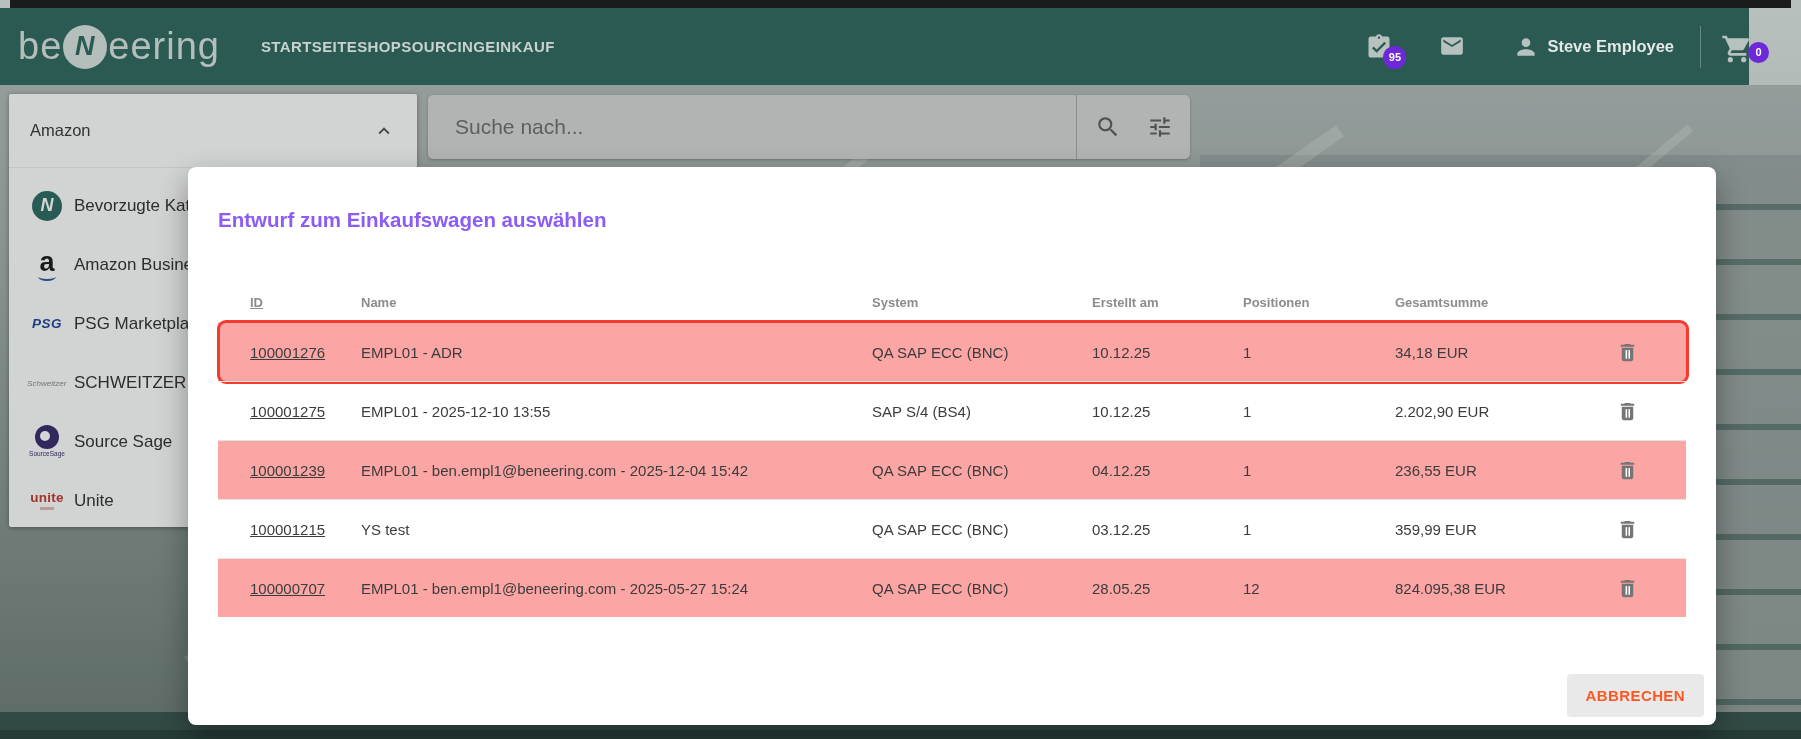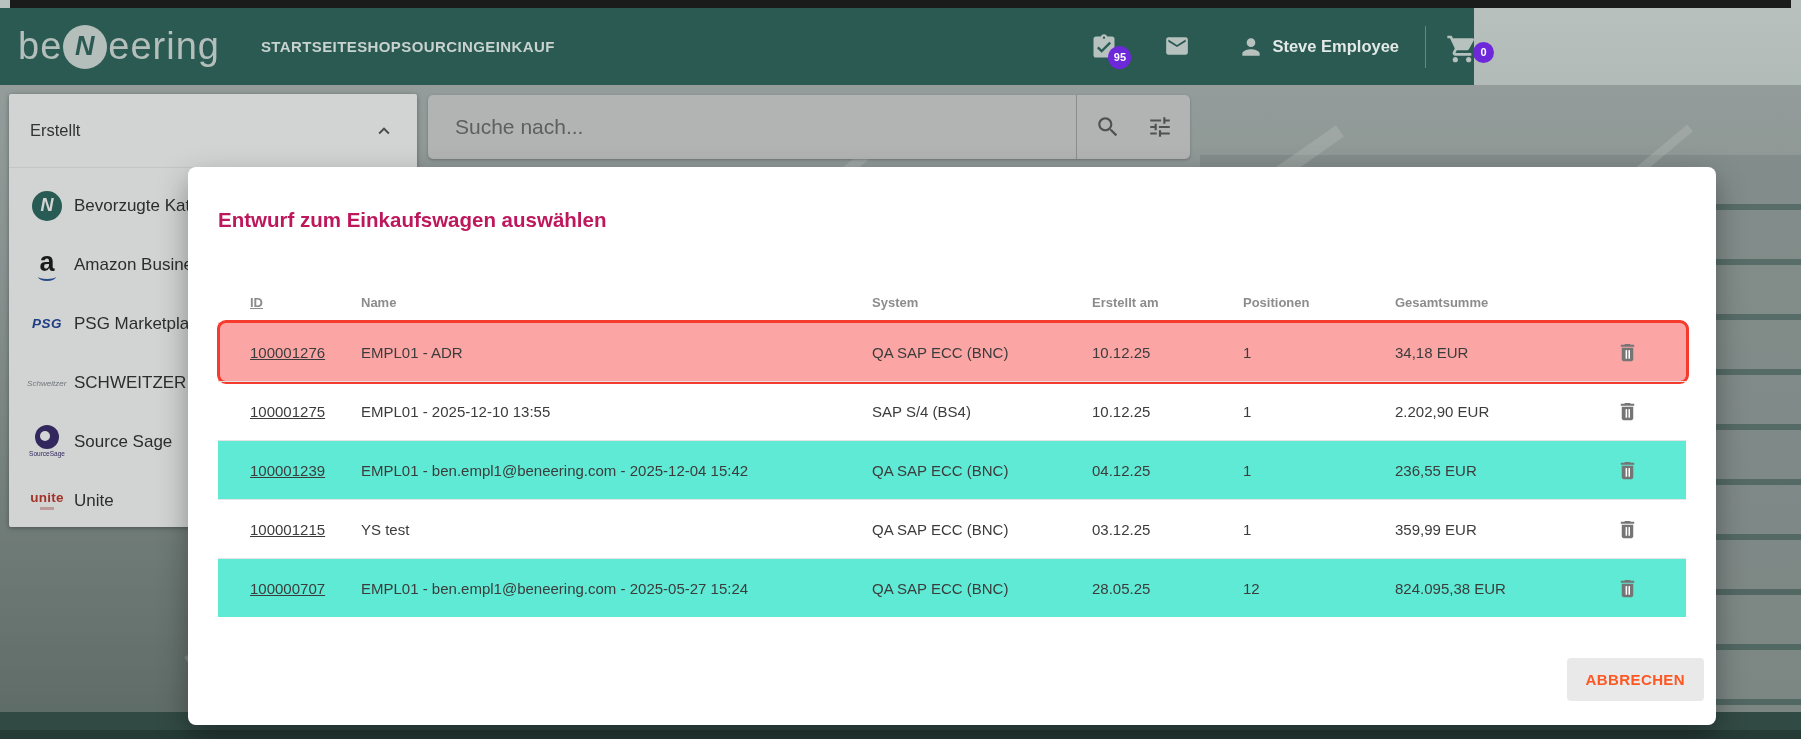--- a/index.html
+++ b/index.html
@@ -23,7 +23,7 @@
   .top-strip{position:absolute;left:10px;top:0;width:1781px;height:8px;background:#191c1b;z-index:6;}
 
   
-  .header{position:absolute;left:0;top:8px;width:1474px;height:77px;background:#2b5a52;z-index:5;
+  .header{position:absolute;left:0;top:8px;width:1749px;height:77px;background:#2b5a52;z-index:5;
     display:flex;align-items:center;}
   .logo{display:flex;align-items:center;margin-left:18px;color:#b4bfbc;font-size:38px;letter-spacing:1px;}
   .logo .ncircle{width:44px;height:44px;border-radius:50%;background:#b4bfbc;color:#2b5a52;

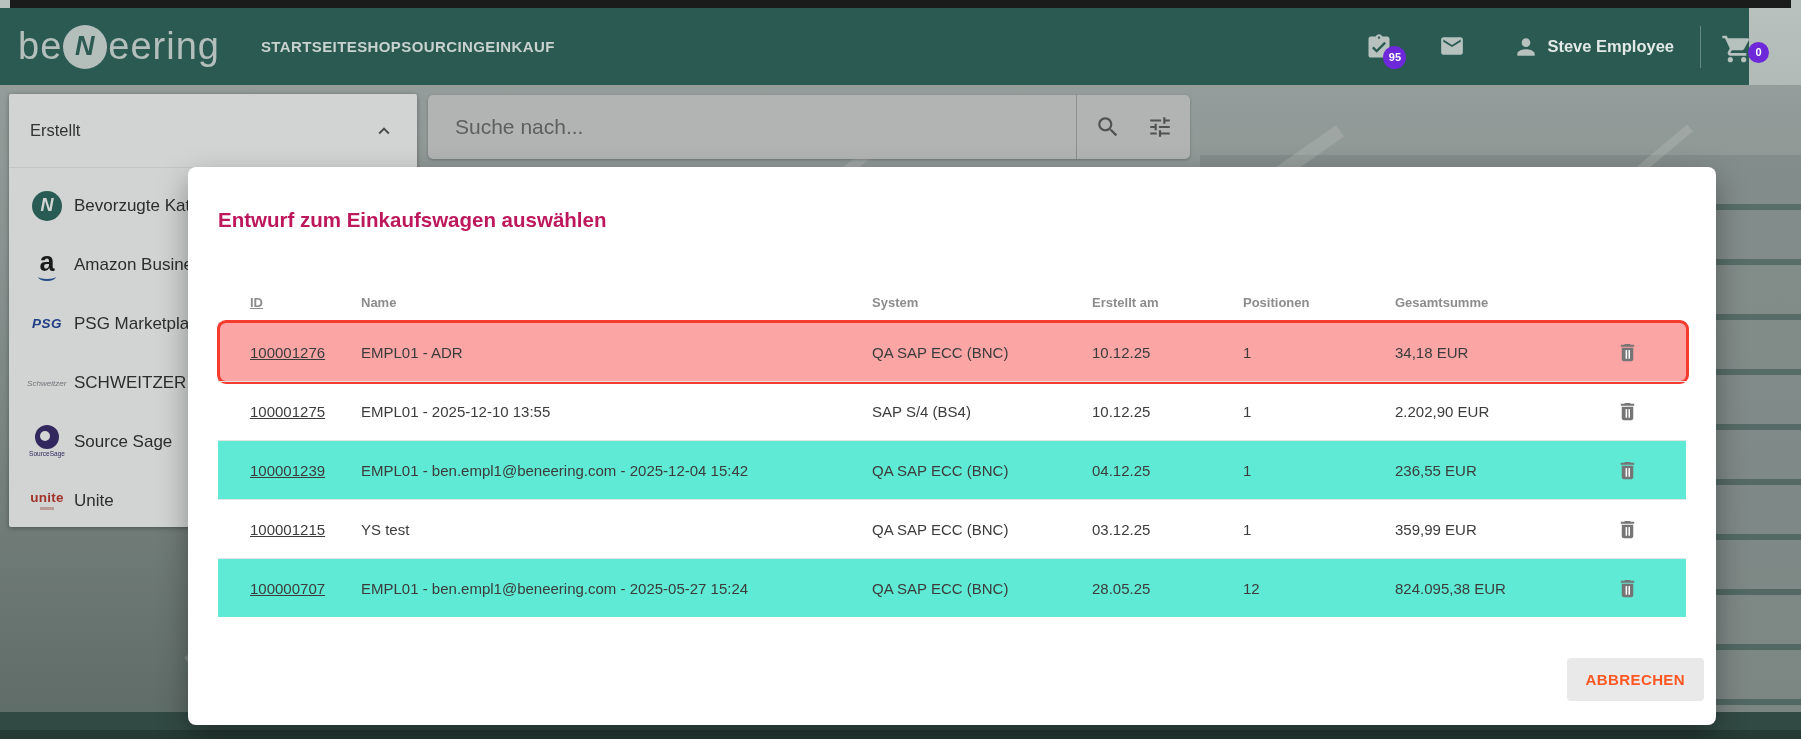--- a/index.html
+++ b/index.html
@@ -116,7 +116,7 @@
 
   <div class="sidebar">
     <div class="sb-head">
-      <span class="sb-title">Erstellt</span>
+      <span class="sb-title">Amazon</span>
       <svg viewBox="0 0 24 24">
           <path d="M7.41 15.41 12 10.83l4.59 4.58L18 14l-6-6-6 6z"></path>
         </svg>

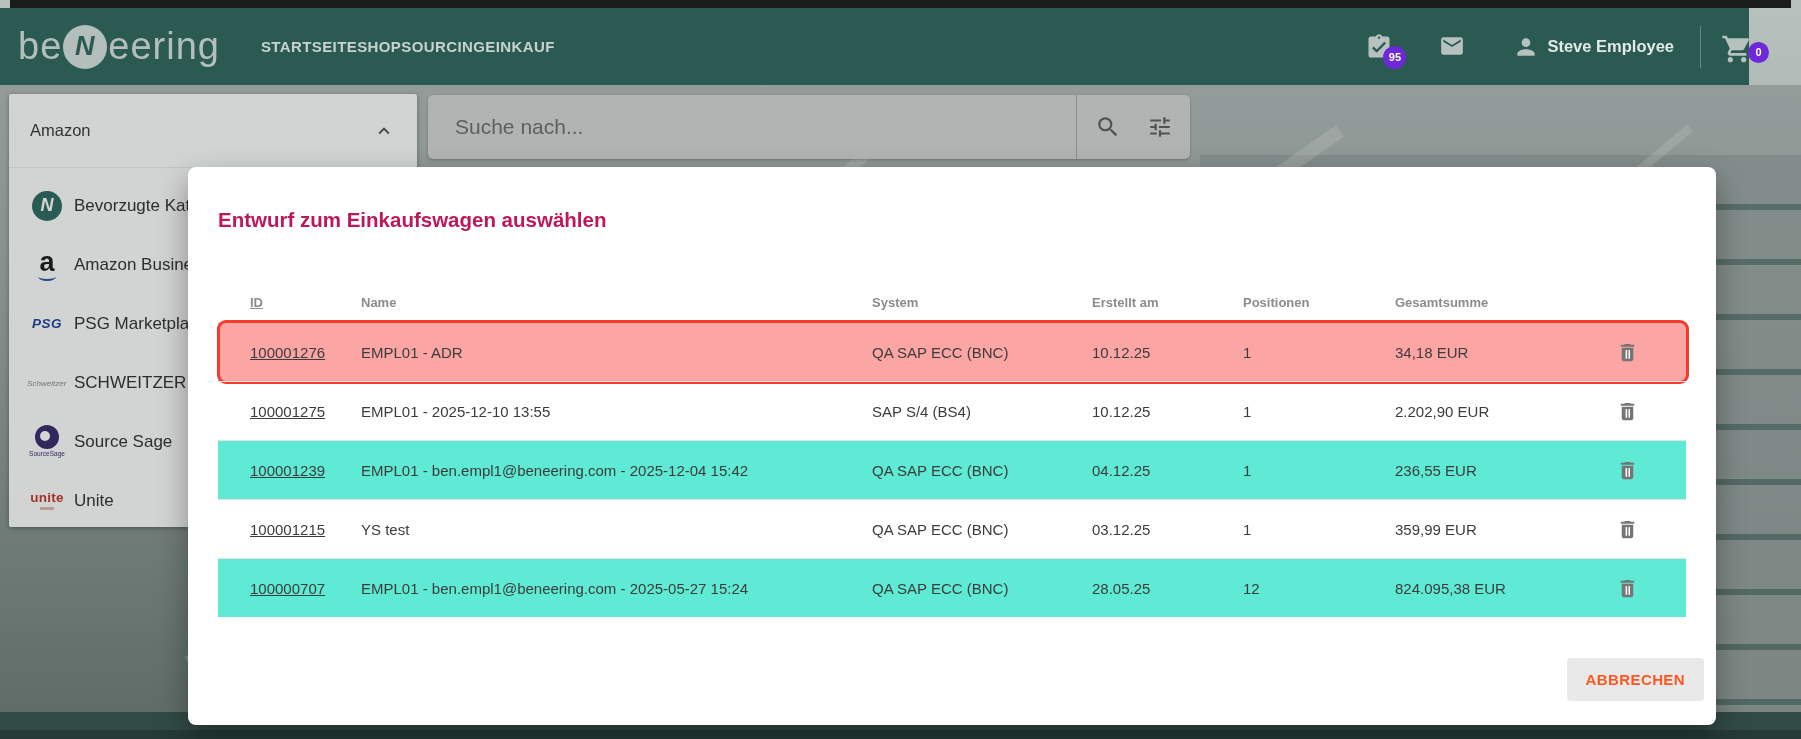--- a/index.html
+++ b/index.html
@@ -85,7 +85,7 @@
   
   .modal{position:absolute;left:188px;top:167px;width:1528px;height:558px;background:#fff;z-index:3;
     border-radius:8px;box-shadow:0 12px 30px rgba(0,0,0,.35);padding:0 30px;box-sizing:border-box;}
-  .modal-title{padding-top:41px;font-size:20.5px;font-weight:700;color:#be185d;}
+  .modal-title{padding-top:41px;font-size:20.5px;font-weight:700;color:#8b5cf6;}
   .t-row{display:grid;grid-template-columns:143px 511px 220px 151px 152px 175px 1fr;align-items:center;}
   .t-row > :first-child{padding-left:32px;text-decoration:underline;}
   .t-head{margin-top:50px;height:40px;color:#8c8c8c;font-size:13px;font-weight:700;}

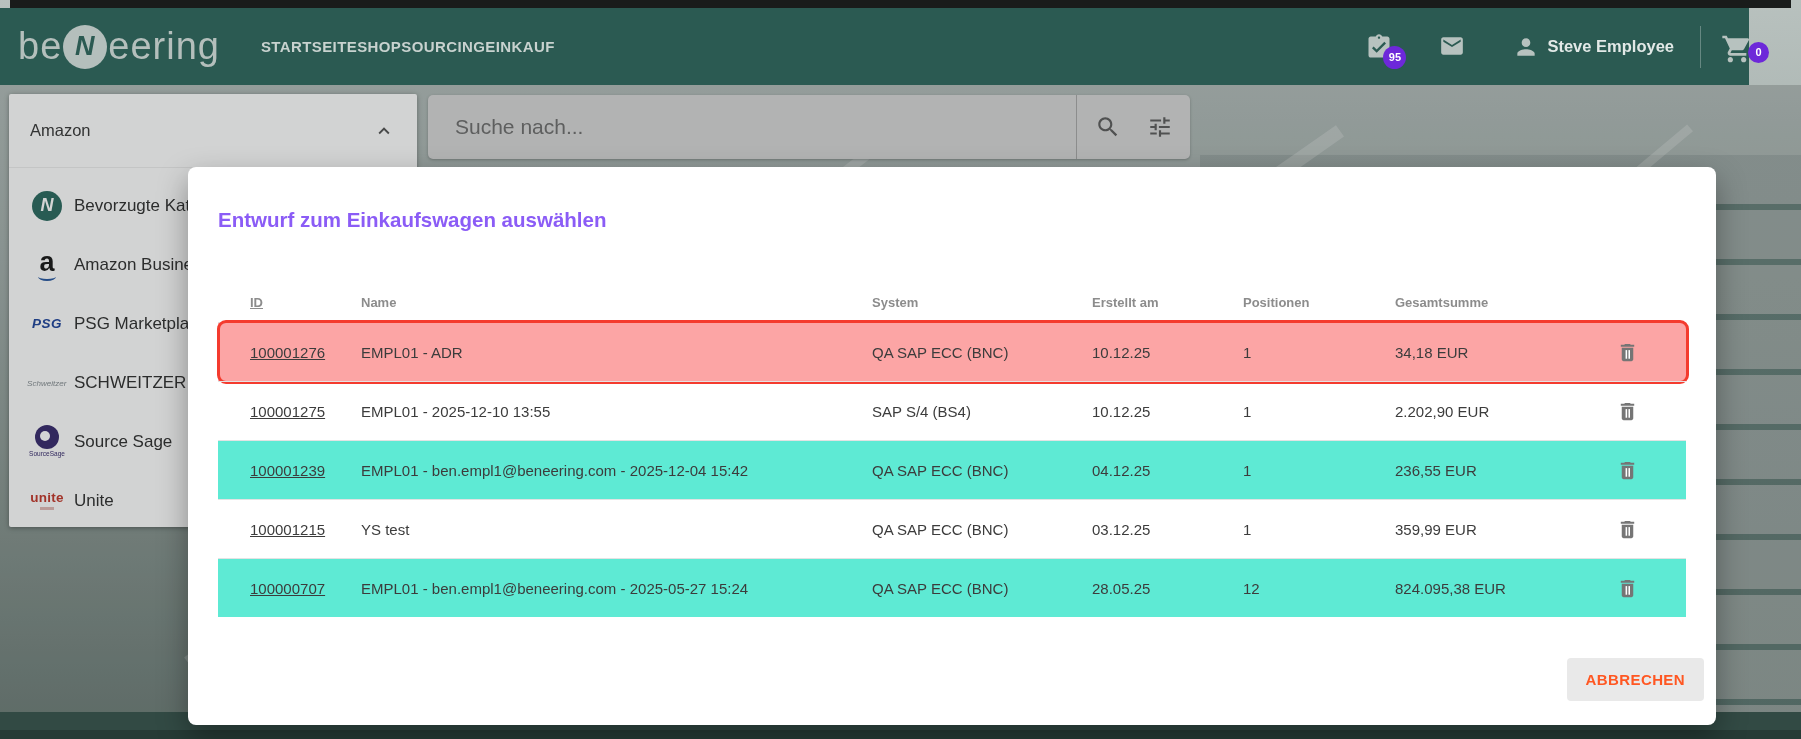--- a/index.html
+++ b/index.html
@@ -90,7 +90,7 @@
   .t-row > :first-child{padding-left:32px;text-decoration:underline;}
   .t-head{margin-top:50px;height:40px;color:#8c8c8c;font-size:13px;font-weight:700;}
   .rows .t-row{height:58px;border-top:1px solid #e3e3e3;font-size:15px;color:#3c3c3c;position:relative;cursor:pointer;}
-  .rows .t-row.striped{background:#5eead4;}
+  .rows .t-row.striped{background:#fca5a5;}
   .rows .t-row.hl{background:#fca5a5;}
   .rows .t-row.hl::after{content:"";position:absolute;left:-1px;right:-3px;top:-3px;bottom:-3px;
     border:3px solid #f43b2e;border-radius:9px;pointer-events:none;}

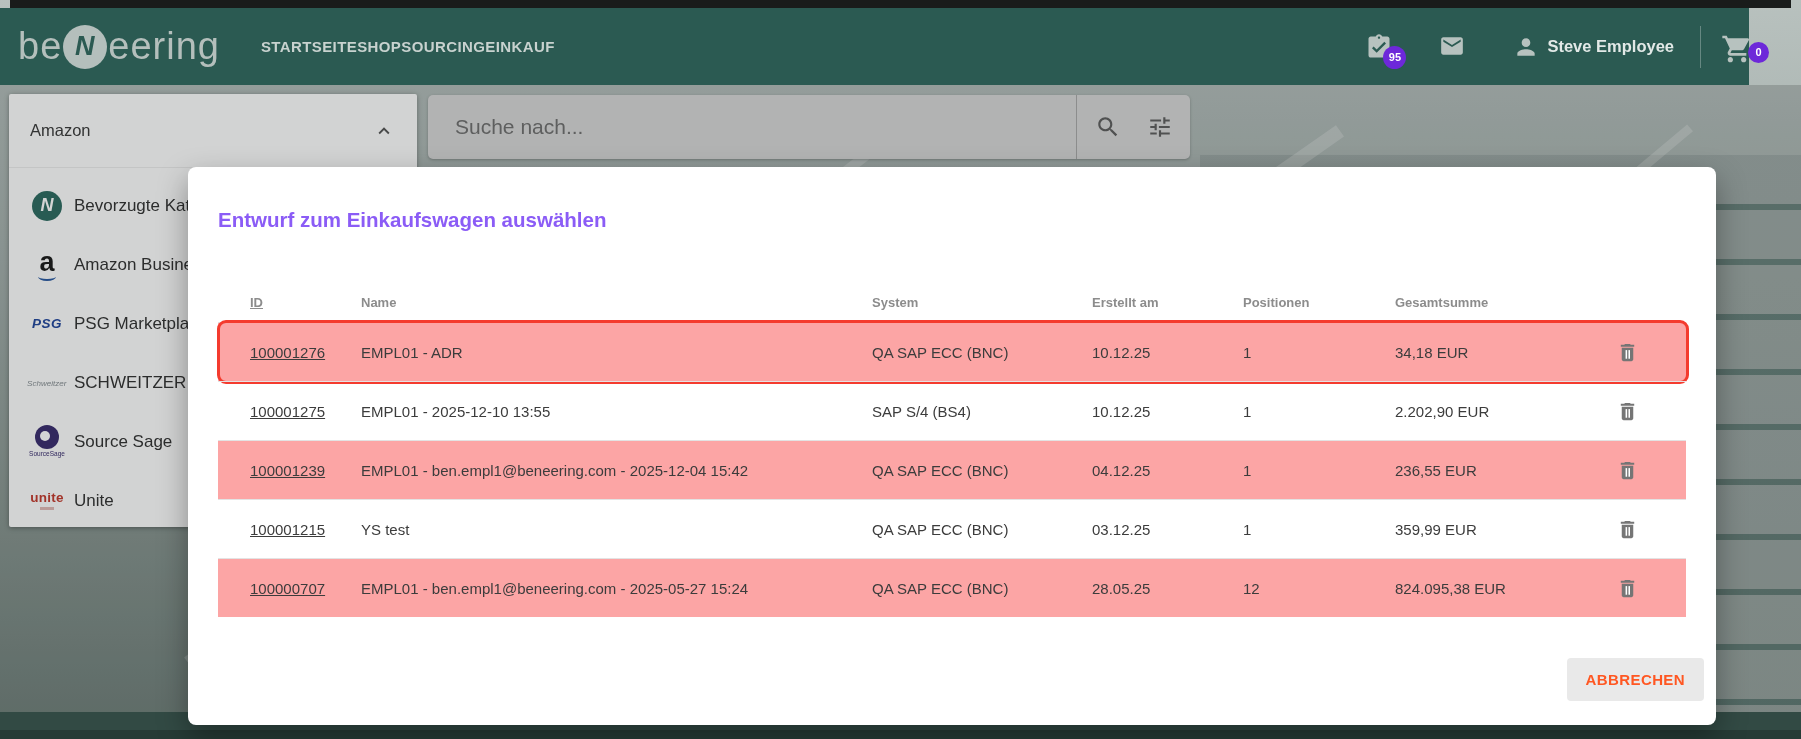--- a/index.html
+++ b/index.html
@@ -96,7 +96,7 @@
     border:3px solid #f43b2e;border-radius:9px;pointer-events:none;}
   .trash{width:115px;display:flex;justify-content:center;}
   .trash svg{width:23px;height:23px;fill:#757575;cursor:pointer;}
-  .cancel-btn{position:absolute;right:12px;bottom:24px;background:#e9e9e9;border:none;border-radius:4px;
+  .cancel-btn{position:absolute;right:12px;bottom:8px;background:#e9e9e9;border:none;border-radius:4px;
     padding:13px 19px;color:#ff5722;font-size:15px;font-weight:700;letter-spacing:.4px;cursor:pointer;
     font-family:"Liberation Sans",sans-serif;}
 </style>

